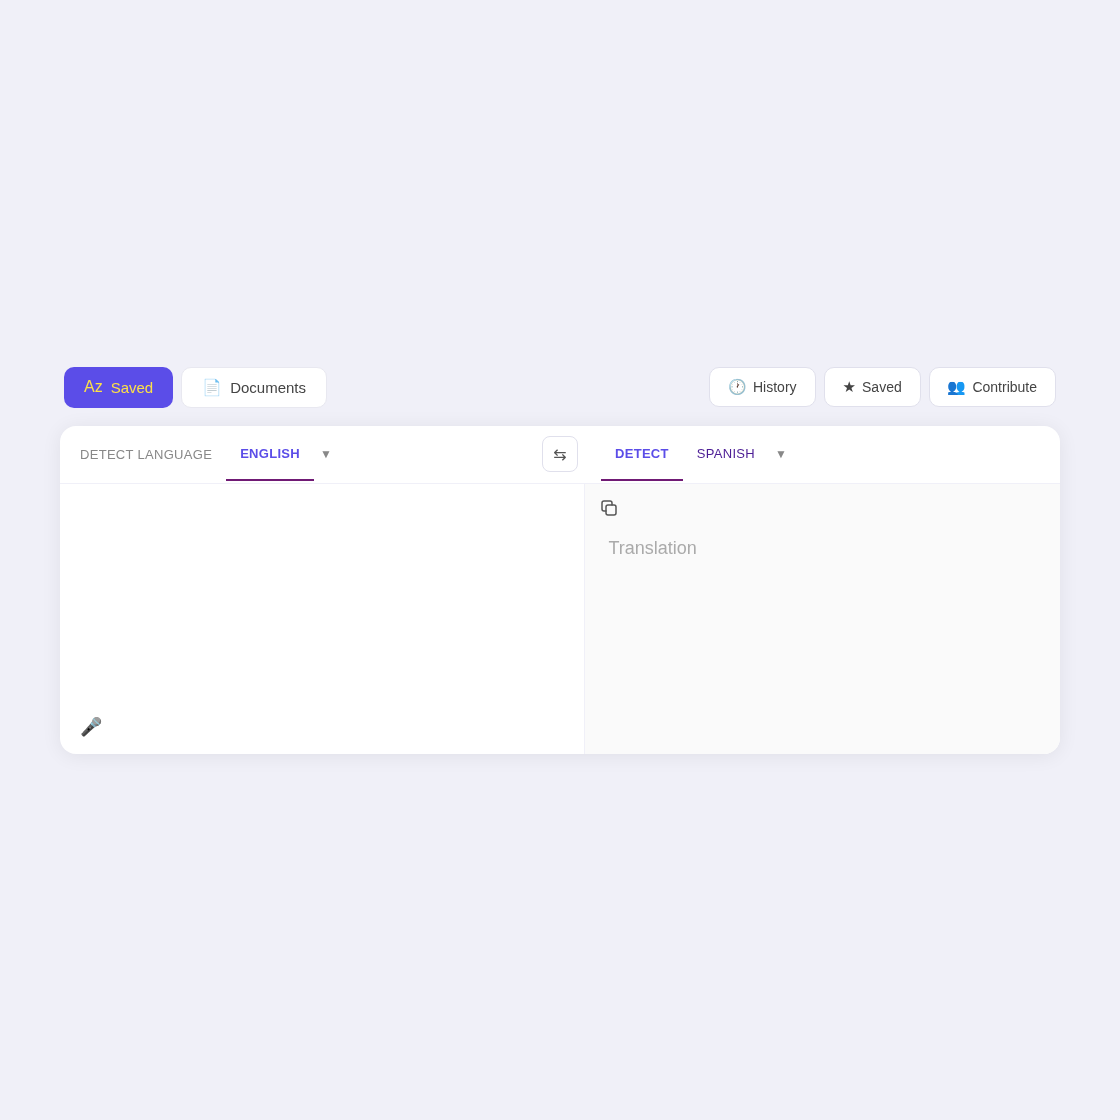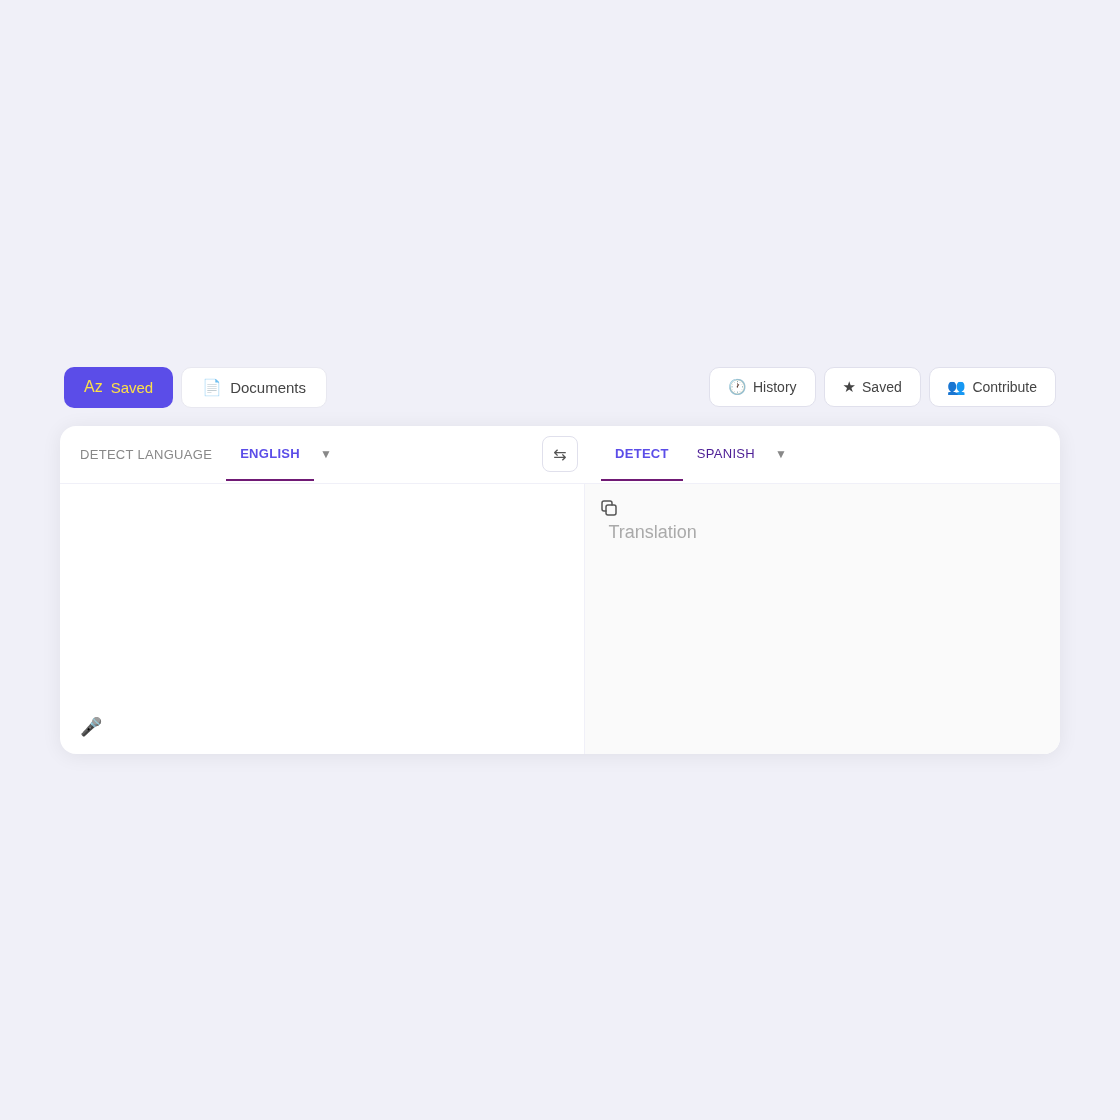--- a/index.html
+++ b/index.html
@@ -235,7 +235,7 @@
 
     .translation-text {
       position: absolute;
-      top: 38px;
+      top: 54px;
       left: 24px;
       font-size: 18px;
       color: #aaa;

